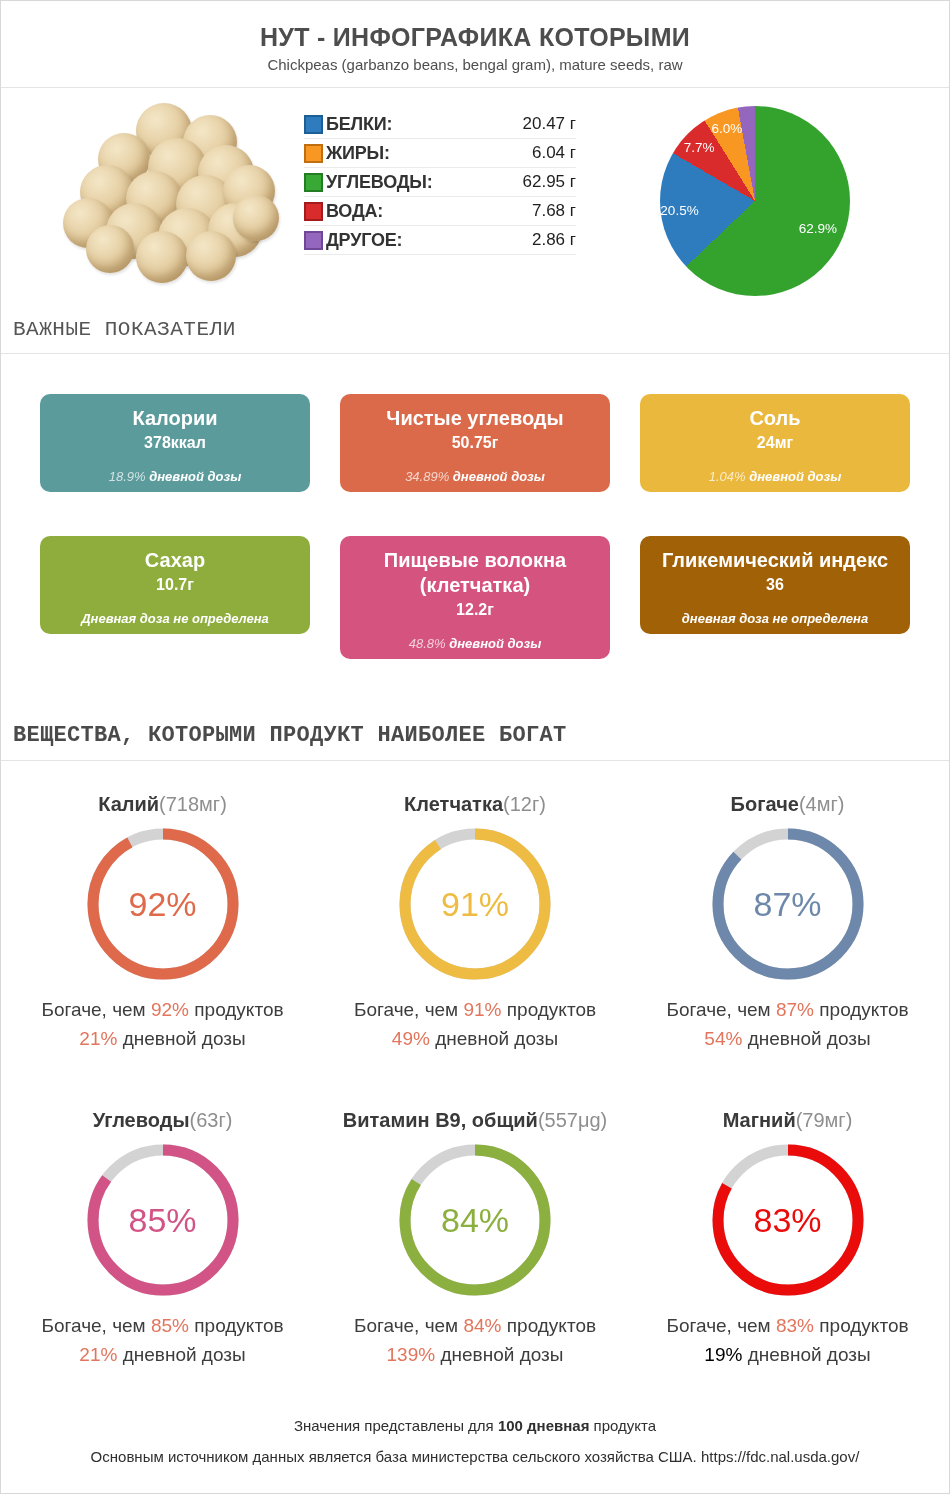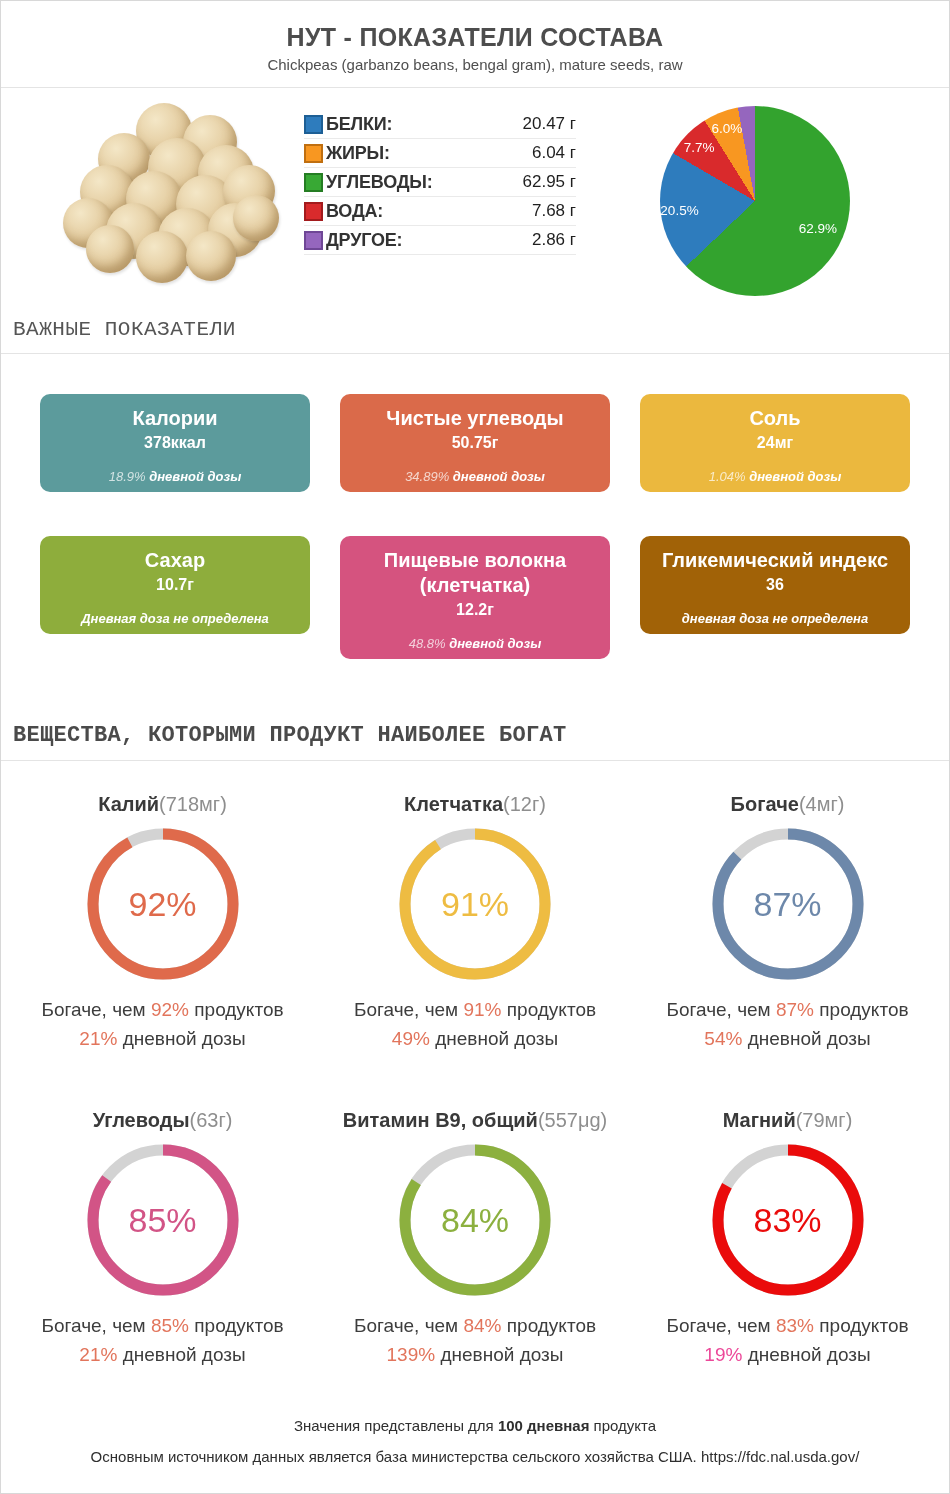--- a/index.html
+++ b/index.html
@@ -56,7 +56,7 @@
 
 <div class="page">
 
-  <div class="title">НУТ - ПОКАЗАТЕЛИ СОСТАВА</div>
+  <div class="title">НУТ - ИНФОГРАФИКА КОТОРЫМИ</div>
   <div class="subtitle">Chickpeas (garbanzo beans, bengal gram), mature seeds, raw</div>
   <hr class="divider">
 

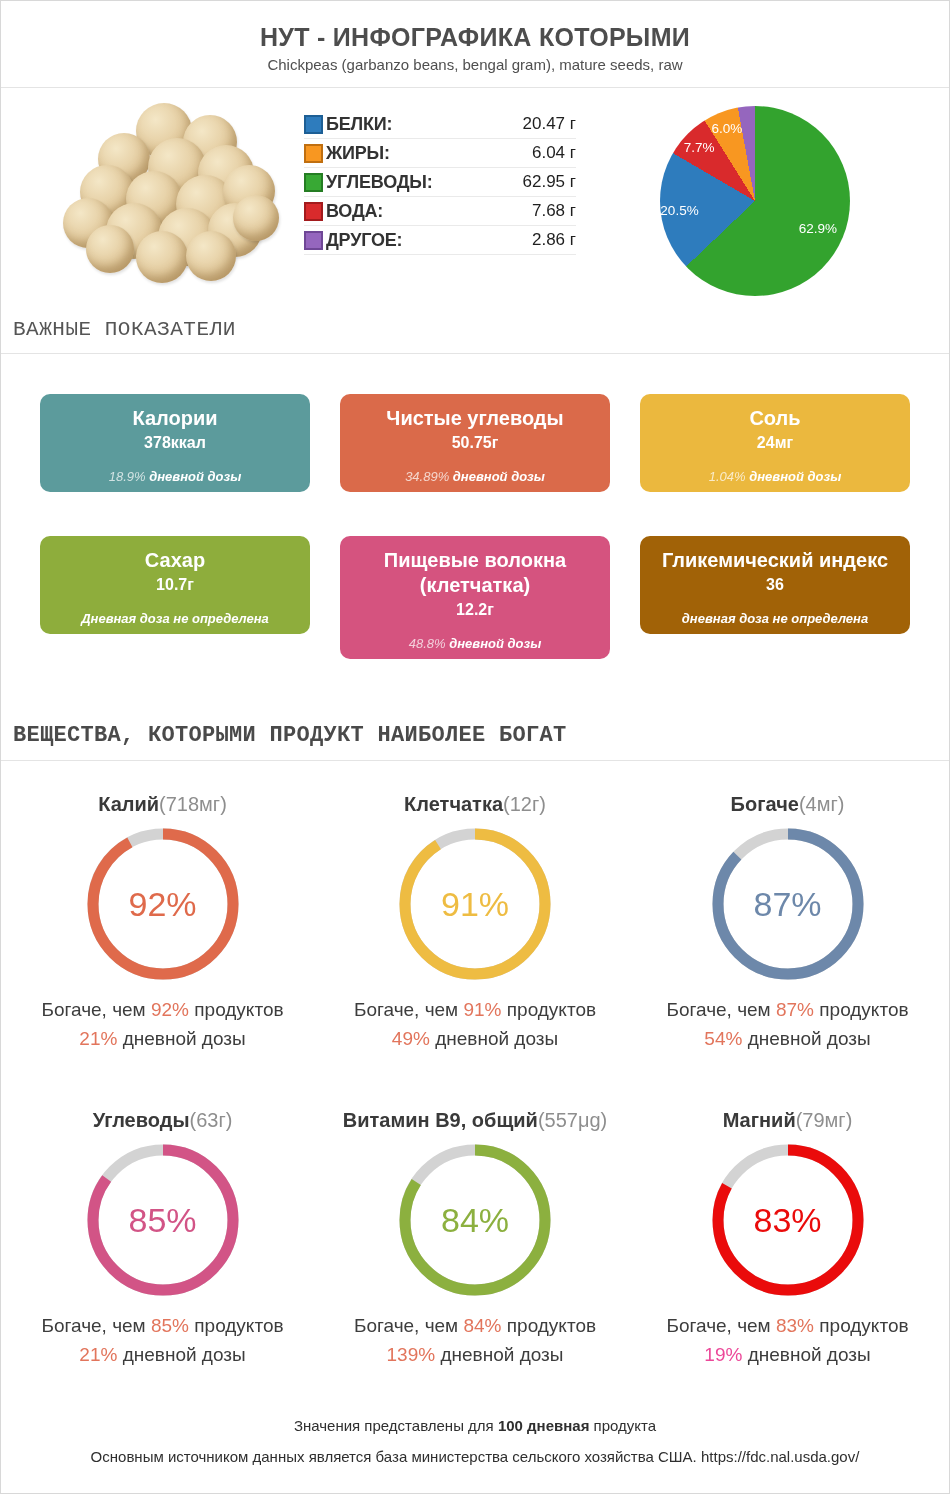--- a/index.html
+++ b/index.html
@@ -226,7 +226,7 @@
           </svg><span class="ring-center" style="color: rgb(234, 11, 11);">83%</span></div>
       <div class="ring-texts">
         <div class="ring-text"><span>Богаче, чем </span><span class="hl" style="color: rgb(226, 117, 92);">83%</span><span> продуктов</span></div>
-        <div class="ring-text"><span class="hl" style="color: #ec4899;">19%</span><span> дневной дозы</span></div>
+        <div class="ring-text"><span class="hl" style="color: #000000;">19%</span><span> дневной дозы</span></div>
       </div>
     </div>
   </div>

